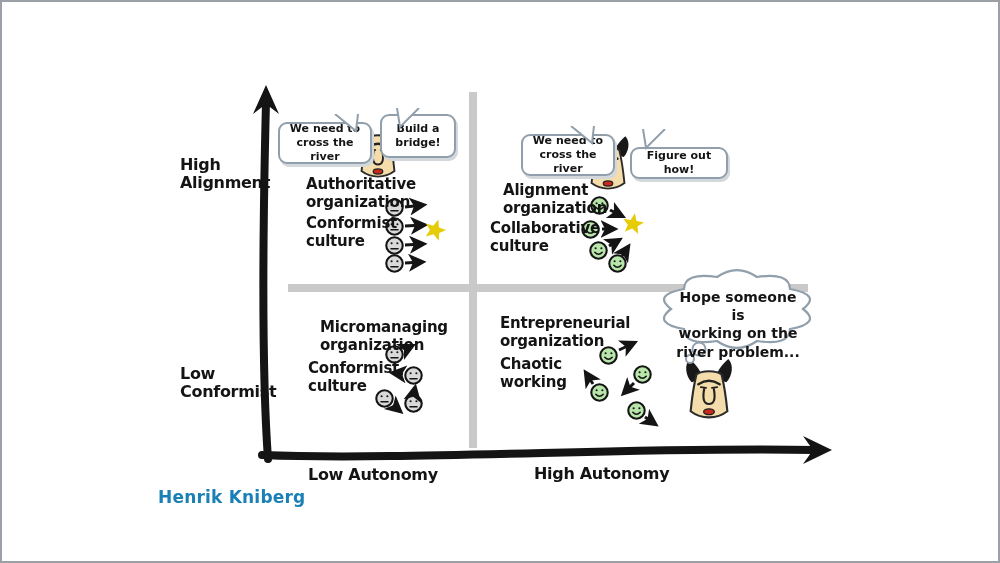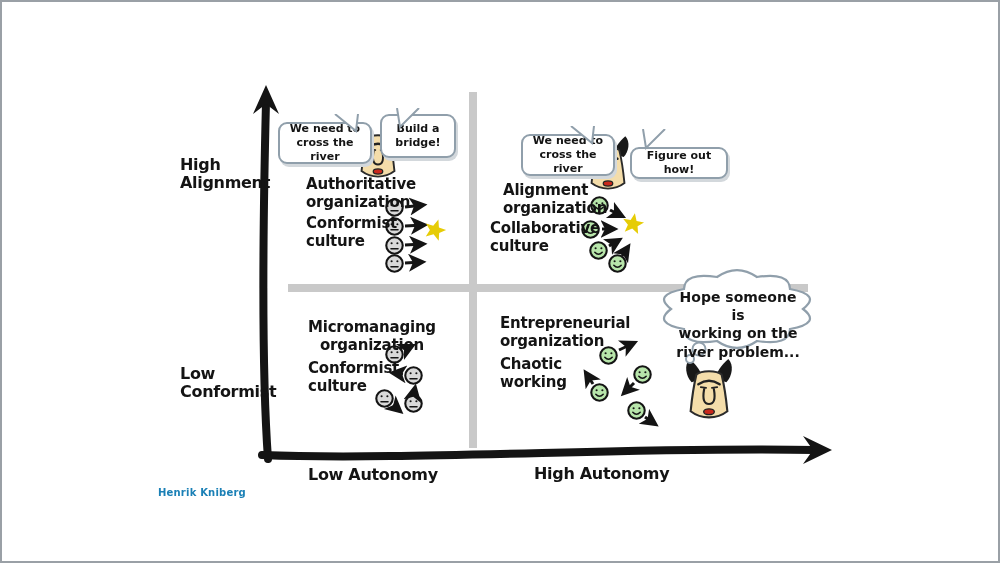--- a/index.html
+++ b/index.html
@@ -158,7 +158,7 @@
   <div class="abs quad-label preline" style="left:476px;top:217px;">Collaborative
 culture</div>
 
-  <div class="abs quad-label preline" style="left:294px;top:316px;text-align:center;">Micromanaging
+  <div class="abs quad-label preline" style="left:306px;top:316px;">Micromanaging
 organization</div>
   <div class="abs quad-label preline" style="left:294px;top:357px;">Conformist
 culture</div>

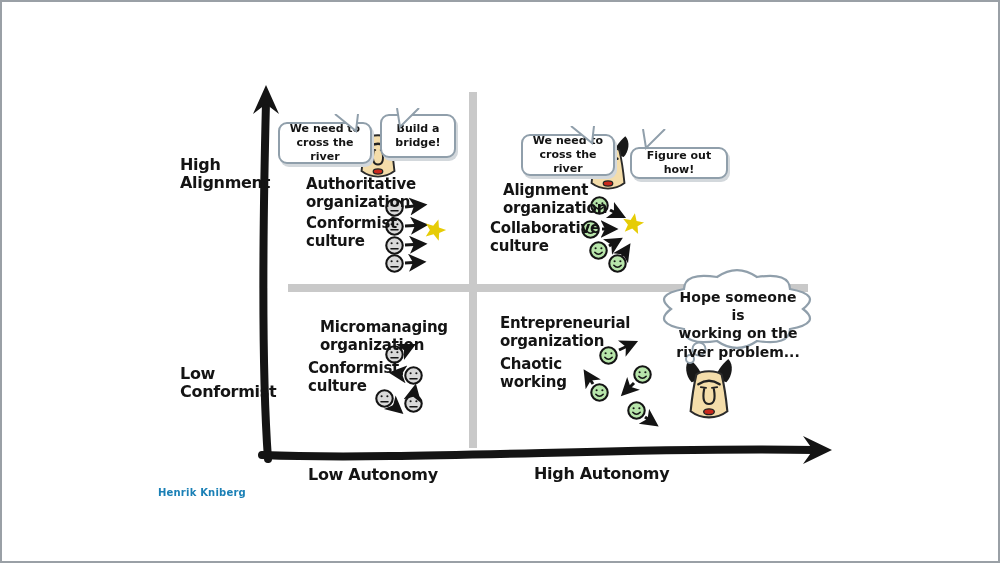--- a/index.html
+++ b/index.html
@@ -31,7 +31,7 @@
     text-align:center;font-size:14px;font-weight:700;color:#141414;
     line-height:1.3;z-index:3;
   }
-  .signature{font-size:10px;font-weight:700;letter-spacing:0.2px;}
+  .signature{font-size:17px;font-weight:700;letter-spacing:0.2px;}
 </style>
 </head>
 <body>

